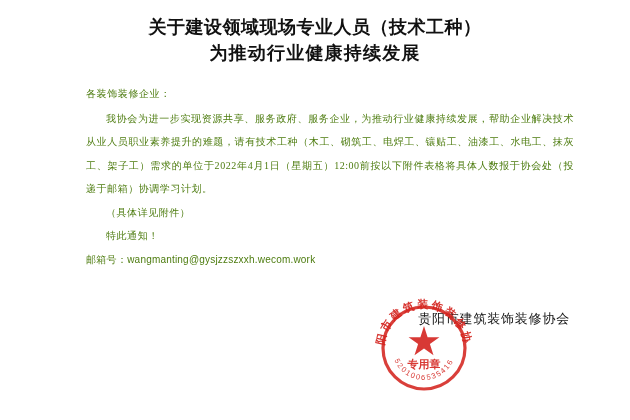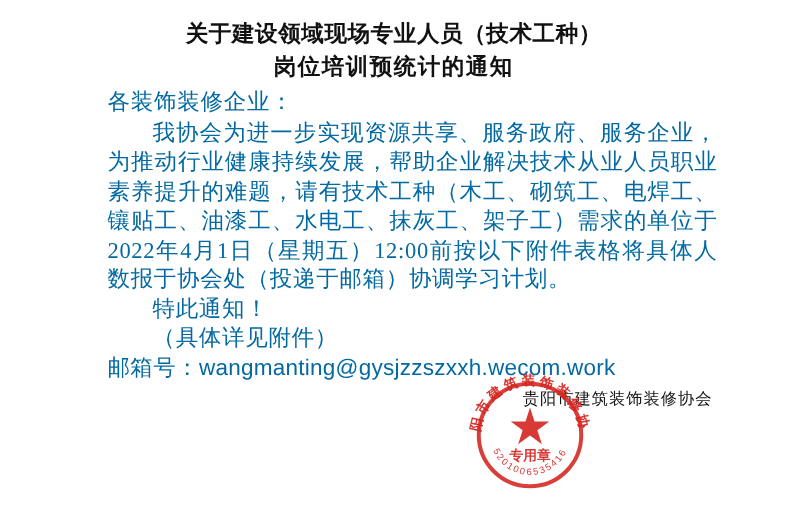--- a/index.html
+++ b/index.html
@@ -113,7 +113,7 @@
 
     <div class="title">
       <span class="title-line">关于建设领域现场专业人员（技术工种）</span>
-      <span class="title-line title-line-2">岗位培训预统计的通知</span>
+      <span class="title-line title-line-2">为推动行业健康持续发展</span>
     </div>
 
     <div class="body-block">

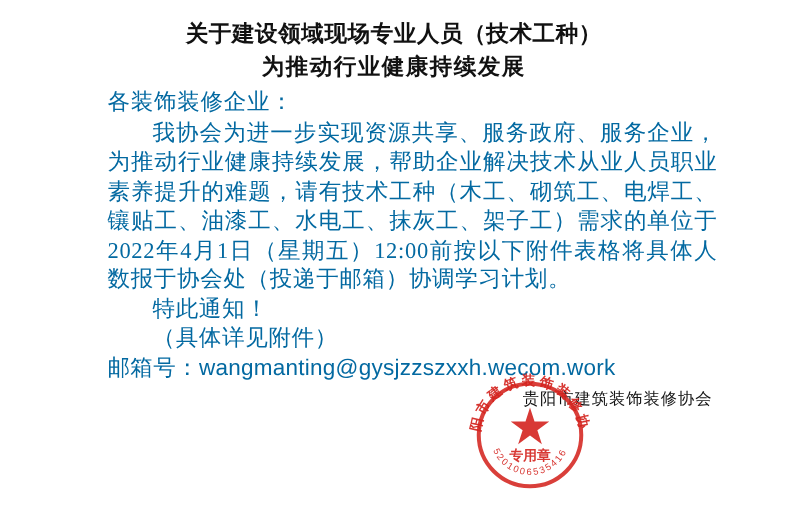--- a/index.html
+++ b/index.html
@@ -47,10 +47,10 @@
     letter-spacing: 1.2px;
   }
   .body-block {
-    margin-top: 4px;
-    font-size: 18px;
+    margin-top: 16px;
+    font-size: 10px;
     line-height: 23.5px;
-    color: #0369a1;
+    color: #4d7c0f;
   }
   .salutation {
     margin: 0 0 1px 0;

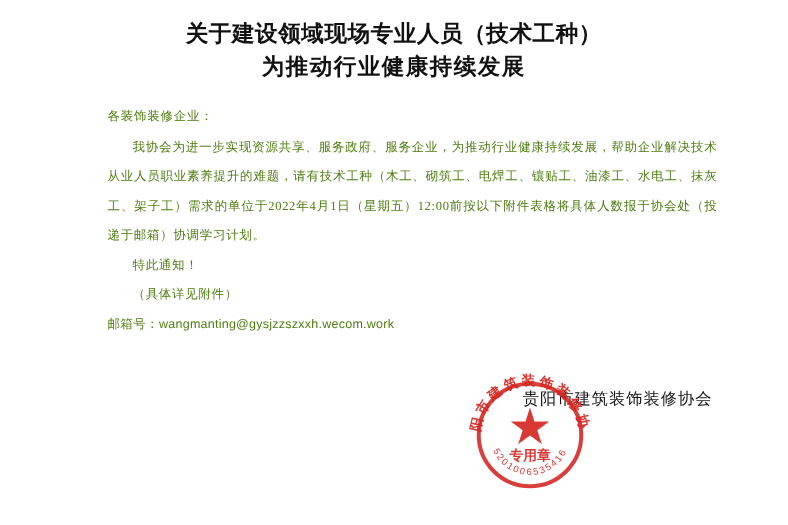--- a/index.html
+++ b/index.html
@@ -119,8 +119,8 @@
     <div class="body-block">
       <p class="salutation">各装饰装修企业：</p>
       <p class="para indent">我协会为进一步实现资源共享、服务政府、服务企业，为推动行业健康持续发展，帮助企业解决技术从业人员职业素养提升的难题，请有技术工种（木工、砌筑工、电焊工、镶贴工、油漆工、水电工、抹灰工、架子工）需求的单位于2022年4月1日（星期五）12:00前按以下附件表格将具体人数报于协会处（投递于邮箱）协调学习计划。</p>
+      <p class="para indent">（具体详见附件）</p>
       <p class="para indent">特此通知！</p>
-      <p class="para indent">（具体详见附件）</p>
       <p class="email-line">
         <span>邮箱号：</span><span class="email-val">wangmanting@gysjzzszxxh.wecom.work</span>
       </p>

